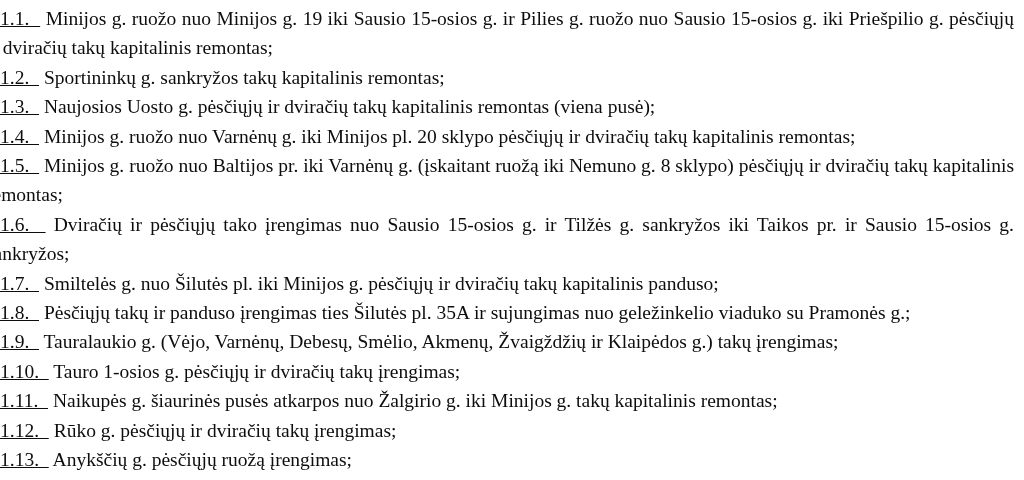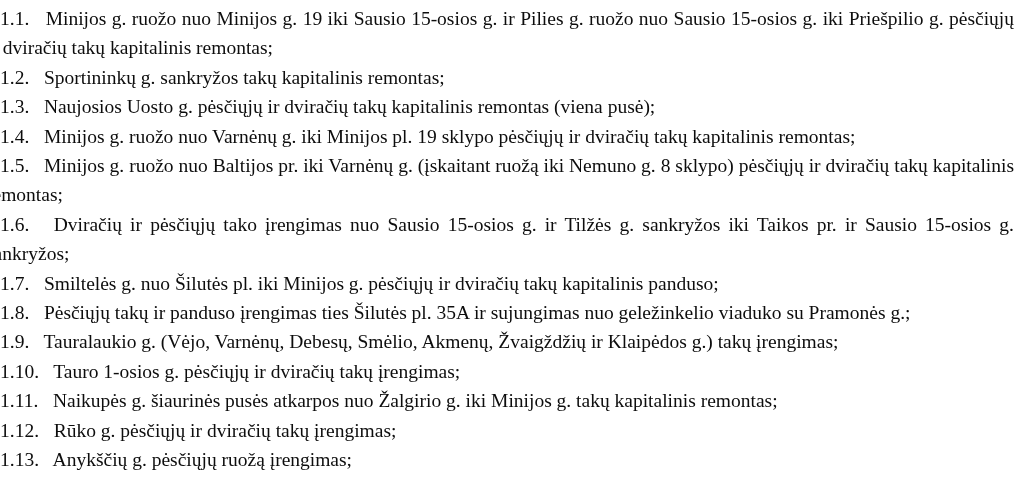--- a/index.html
+++ b/index.html
@@ -40,6 +40,7 @@
   }
   .doc-item .num {
     white-space: pre;
+    text-decoration: underline;
   }
   .doc-item.first {
     padding-top: 4px;

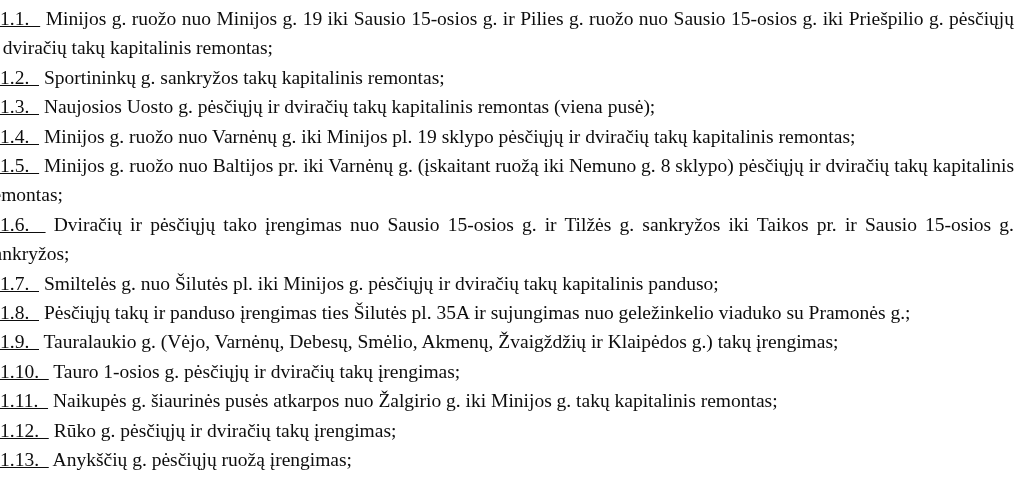--- a/index.html
+++ b/index.html
@@ -69,7 +69,7 @@
 
     <li class="doc-item">
       <span class="num">1.4.&nbsp;&nbsp;</span>
-      <span class="txt">Minijos g. ruožo nuo Varnėnų g. iki Minijos pl. 19 sklypo pėsčiųjų ir dviračių takų kapitalinis remontas;</span>
+      <span class="txt">Minijos g. ruožo nuo Varnėnų g. iki Minijos pl. 20 sklypo pėsčiųjų ir dviračių takų kapitalinis remontas;</span>
     </li>
 
     <li class="doc-item">

